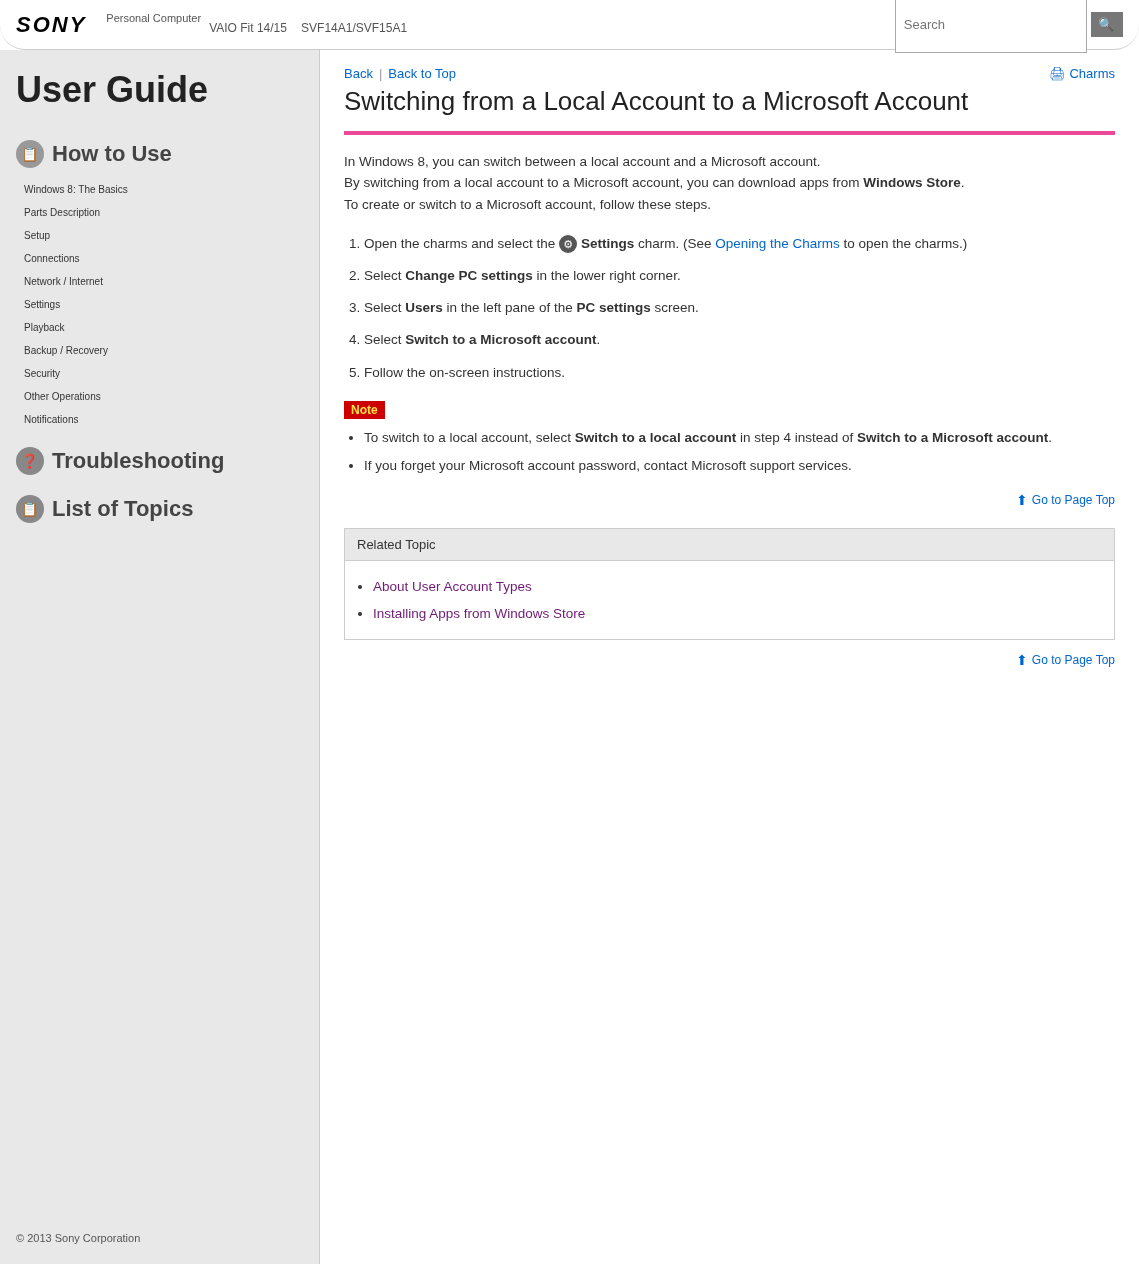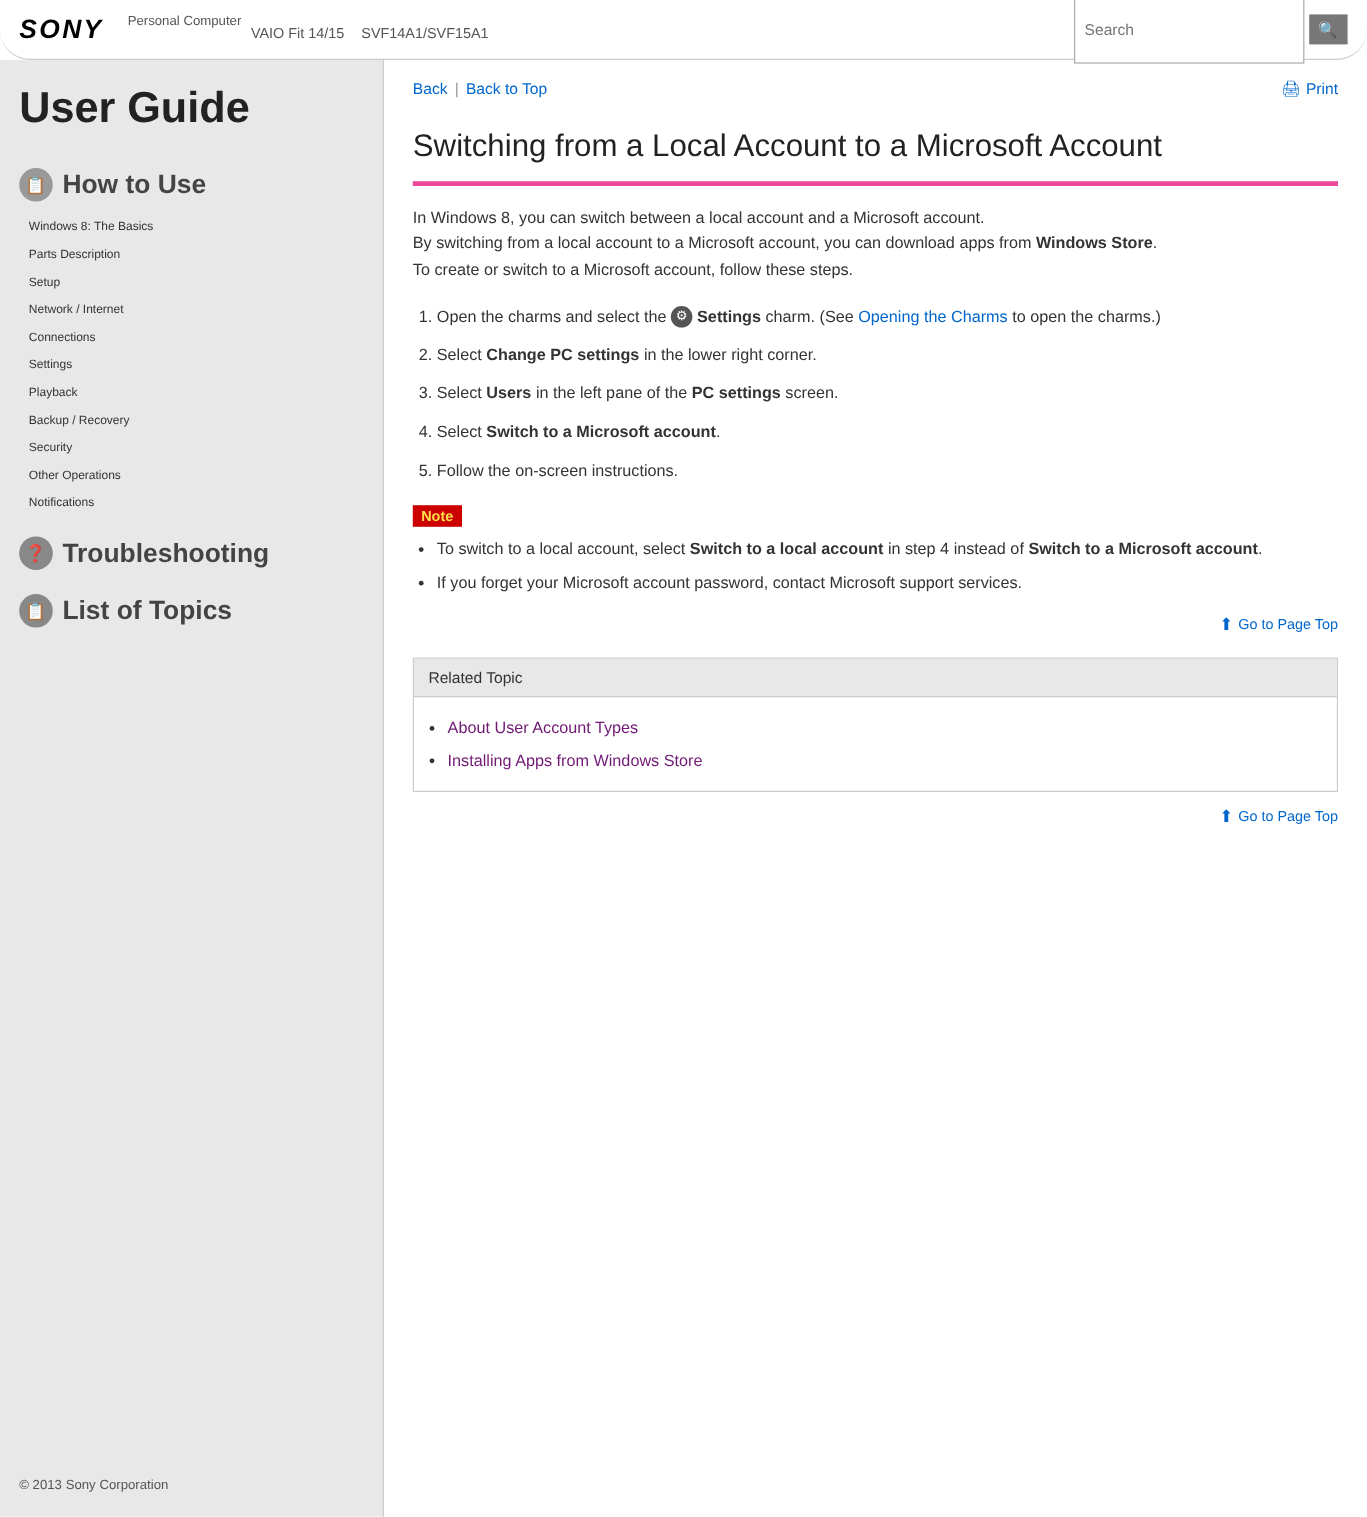--- a/index.html
+++ b/index.html
@@ -122,7 +122,7 @@
       display: flex;
       align-items: center;
       justify-content: space-between;
-      margin-bottom: 24px;
+      margin-bottom: 4px;
       font-size: 13px;
     }
     #top-nav-links { display: flex; align-items: center; gap: 6px; }

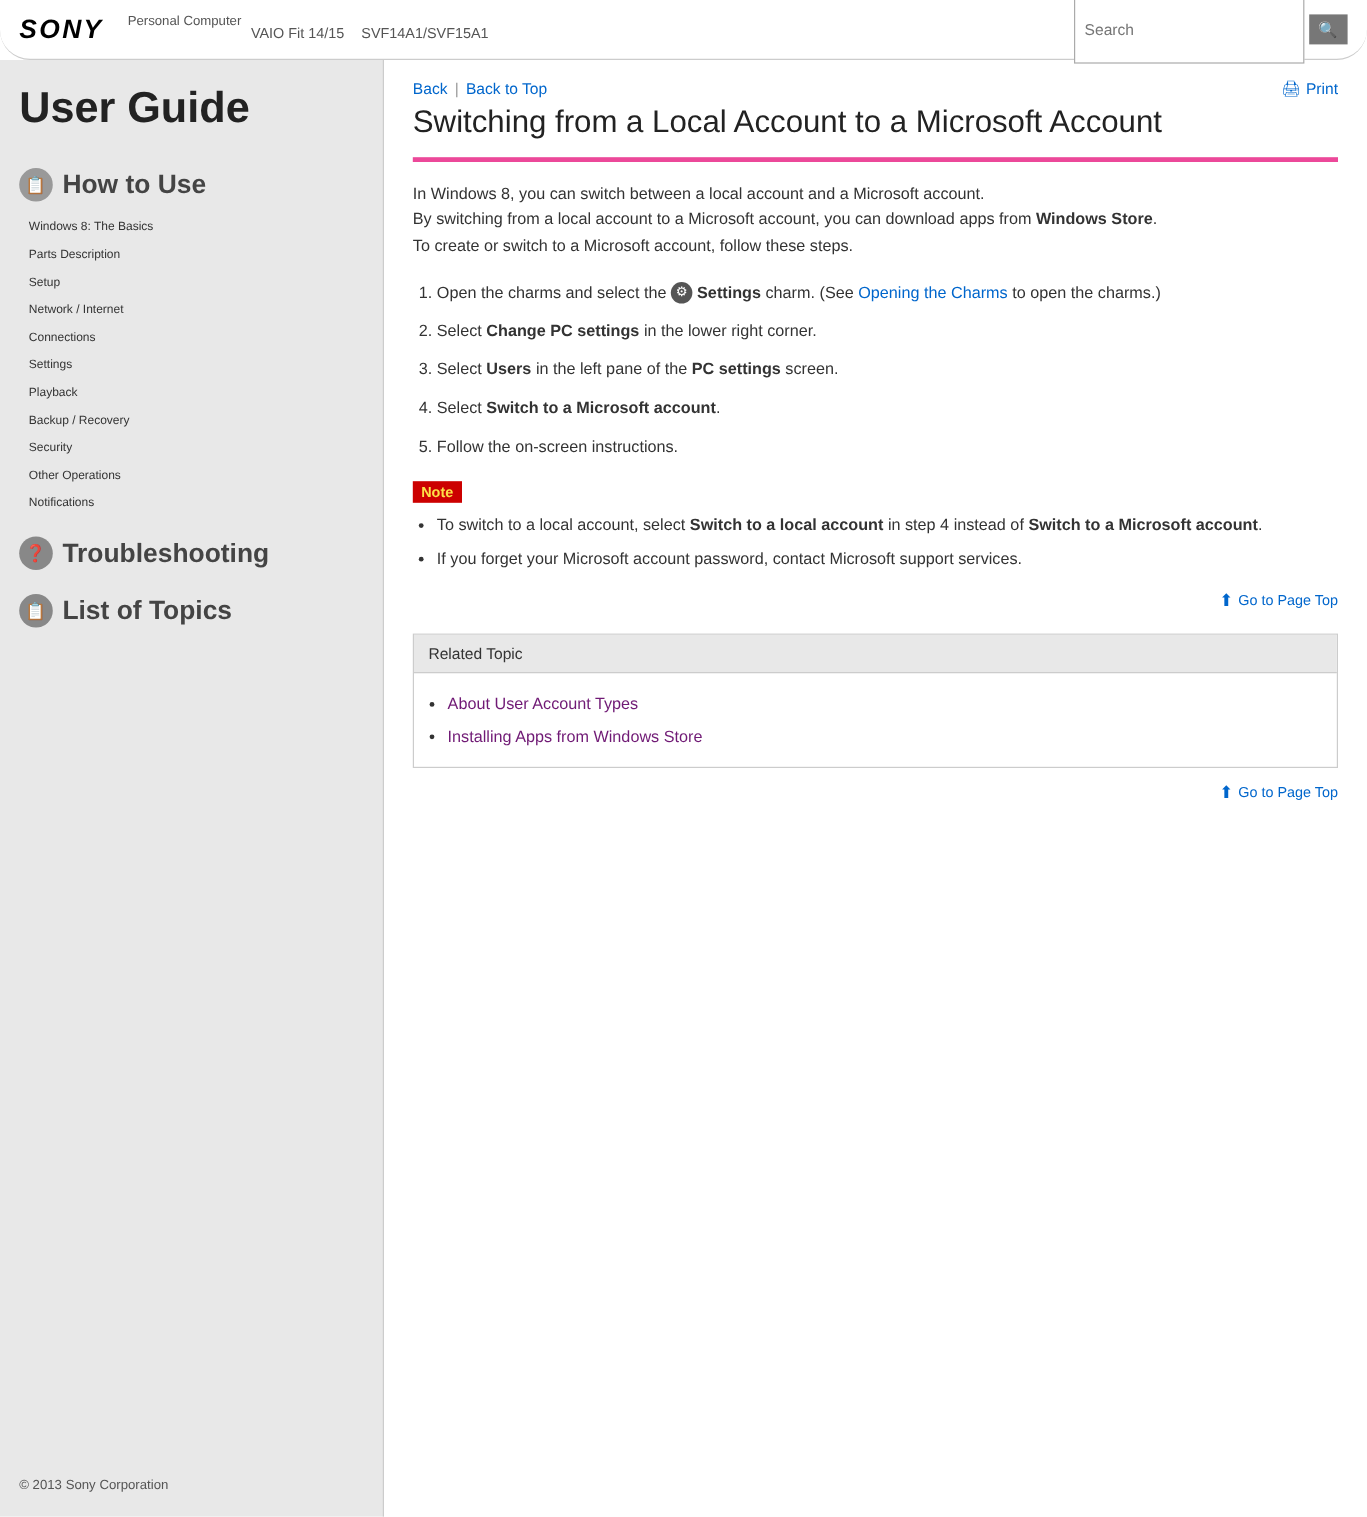--- a/index.html
+++ b/index.html
@@ -270,7 +270,7 @@
       </div>
       <a id="print-link">
         <span>🖨</span>
-        <span>Print</span>
+        <span>Charms</span>
       </a>
     </div>
 

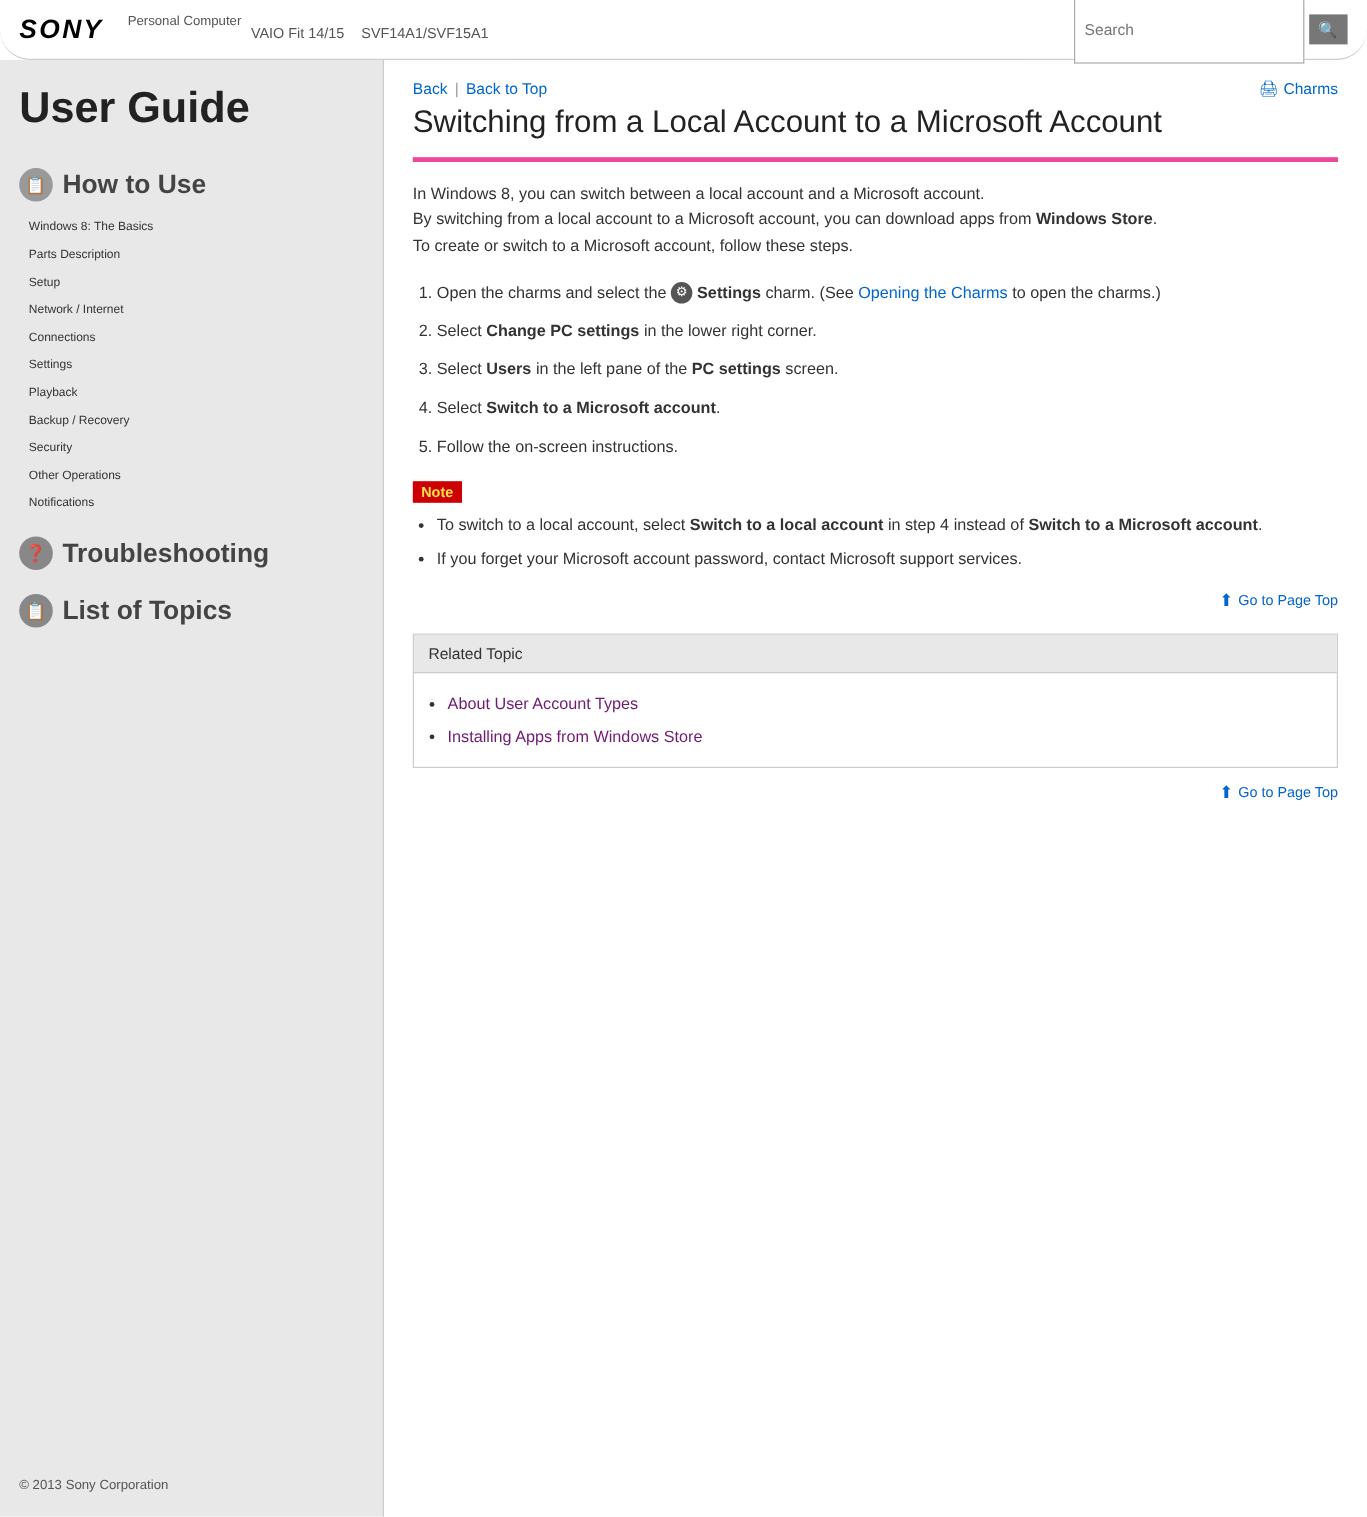--- a/index.html
+++ b/index.html
@@ -238,8 +238,8 @@
     <div class="sidebar-nav-item">Windows 8: The Basics</div>
     <div class="sidebar-nav-item">Parts Description</div>
     <div class="sidebar-nav-item">Setup</div>
+    <div class="sidebar-nav-item">Connections</div>
     <div class="sidebar-nav-item">Network / Internet</div>
-    <div class="sidebar-nav-item">Connections</div>
     <div class="sidebar-nav-item">Settings</div>
     <div class="sidebar-nav-item">Playback</div>
     <div class="sidebar-nav-item">Backup / Recovery</div>

